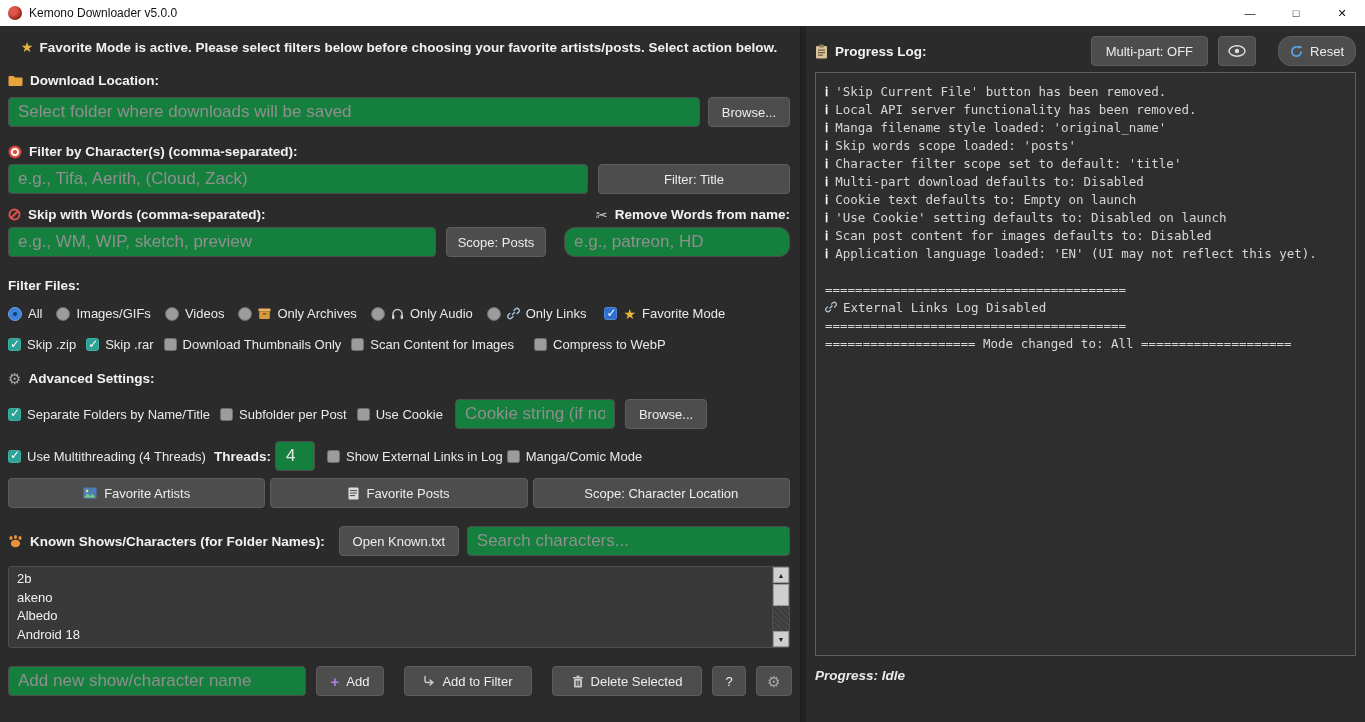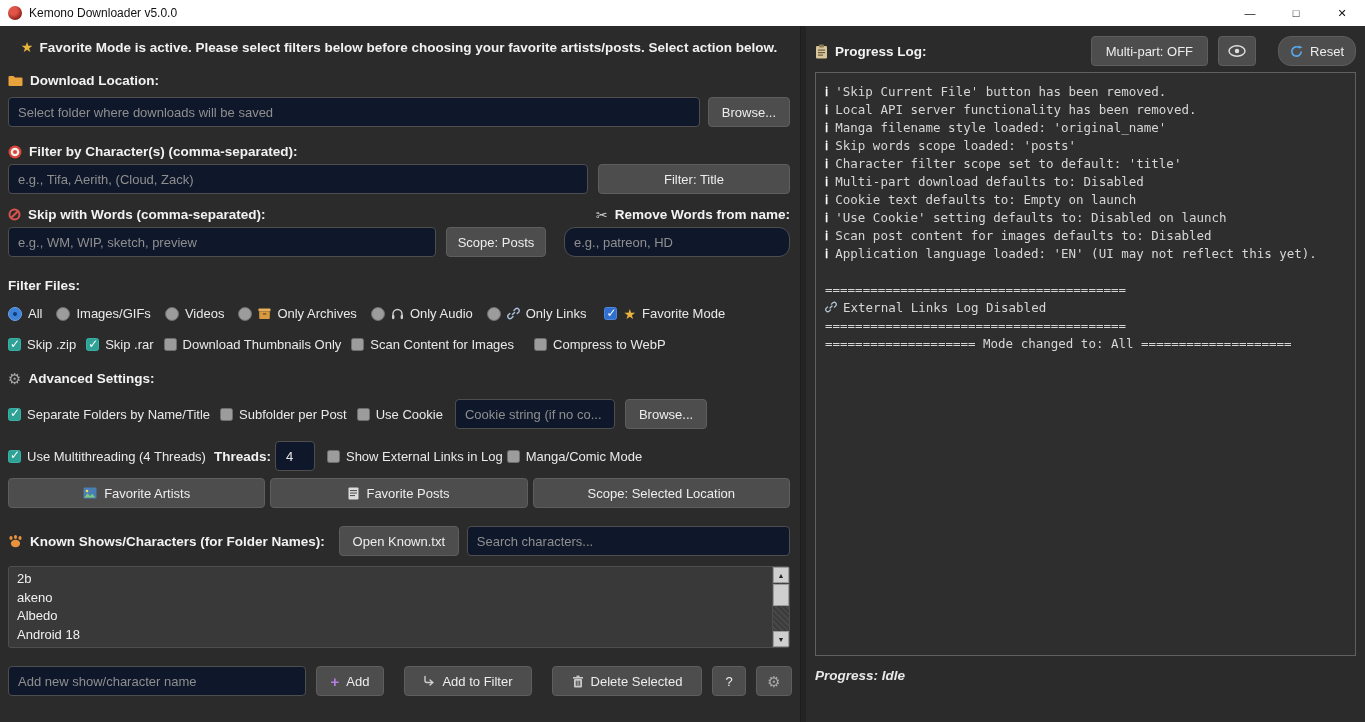--- a/index.html
+++ b/index.html
@@ -22,8 +22,8 @@
   .right-panel { flex:1; padding:0 9px; }
 
   
-  .text-input { height:30px; background:#0f172a; border:1px solid #4e4e4e; border-radius:4px;
-                color:#e6e6e6; padding:0 9px; font-size:13px; font-family:inherit; outline:none; }
+  .text-input { height:30px; background:#15803d; border:1px solid #4e4e4e; border-radius:4px;
+                color:#e6e6e6; padding:0 9px; font-size:17px; font-family:inherit; outline:none; }
   .text-input::placeholder { color:#8f8f8f; }
   .btn { height:30px; background:#4d4d4d; border:1px solid #5e5e5e; border-radius:4px; color:#ededed;
          font-size:13px; font-family:inherit; padding:0 14px; display:inline-flex; align-items:center;

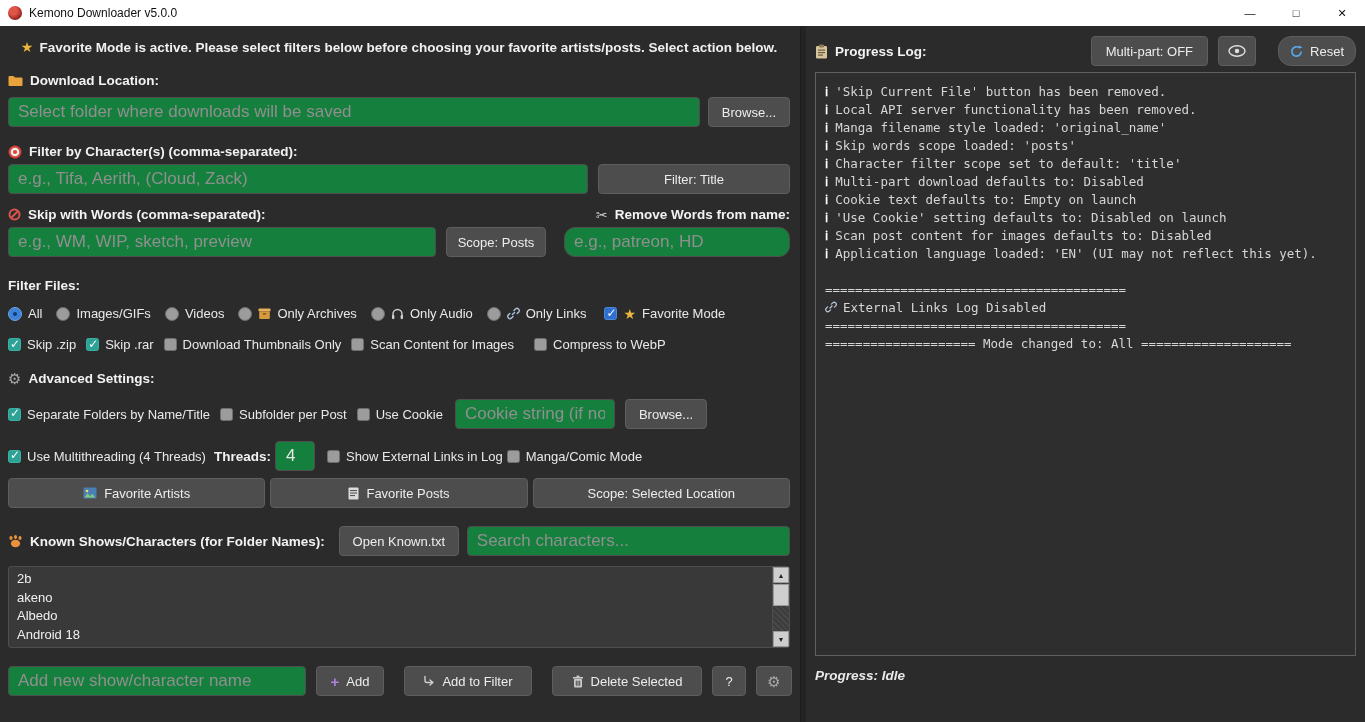--- a/index.html
+++ b/index.html
@@ -338,7 +338,7 @@
         <span>Favorite Posts</span>
       </button>
       <button class="btn">
-        <span>Scope: Selected Location</span>
+        <span>Scope: Character Location</span>
       </button>
     </div>
 

